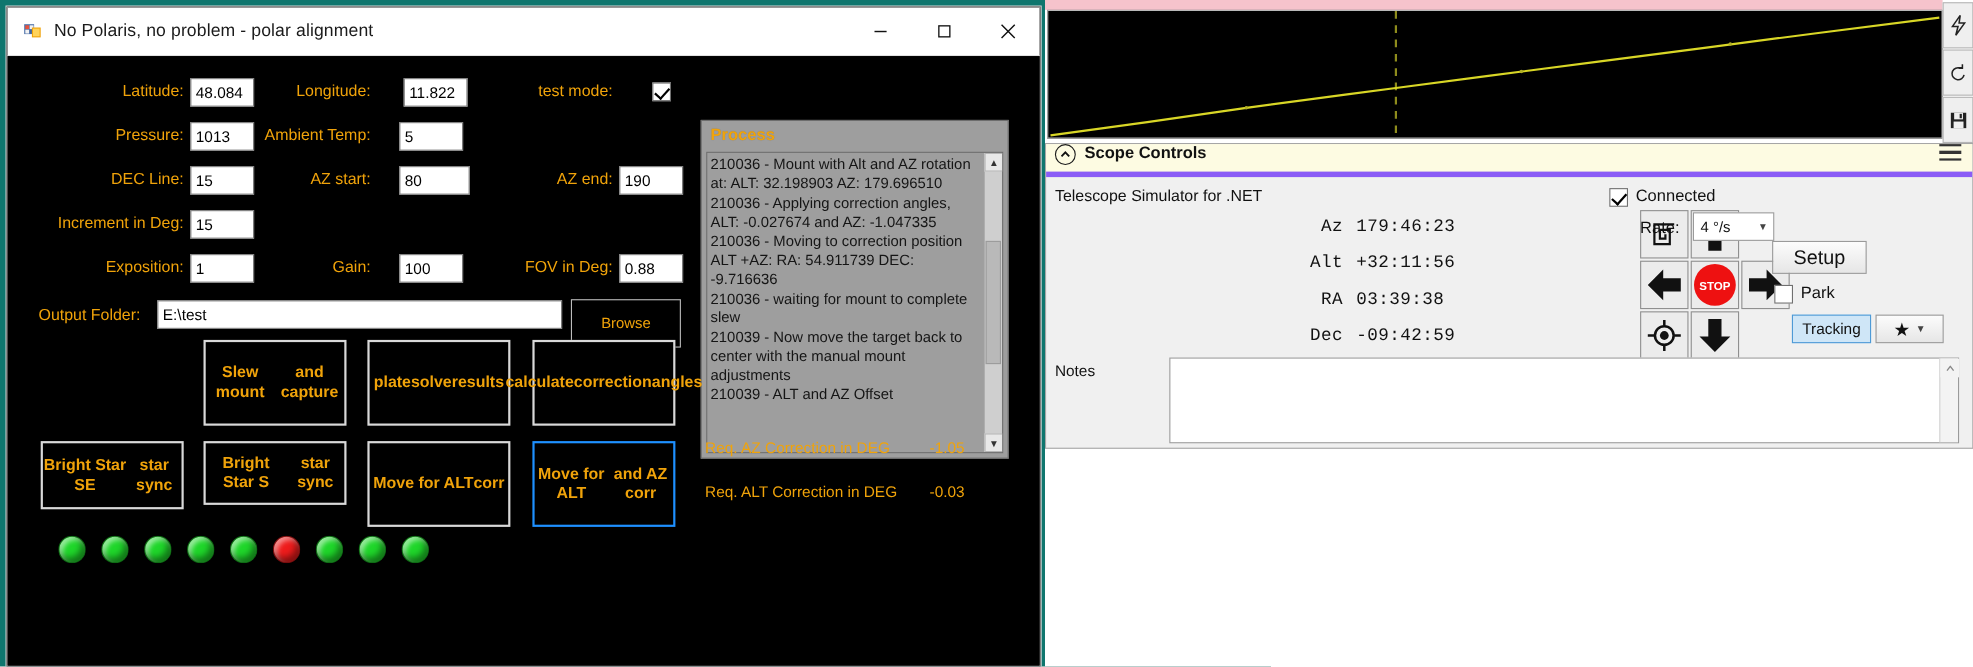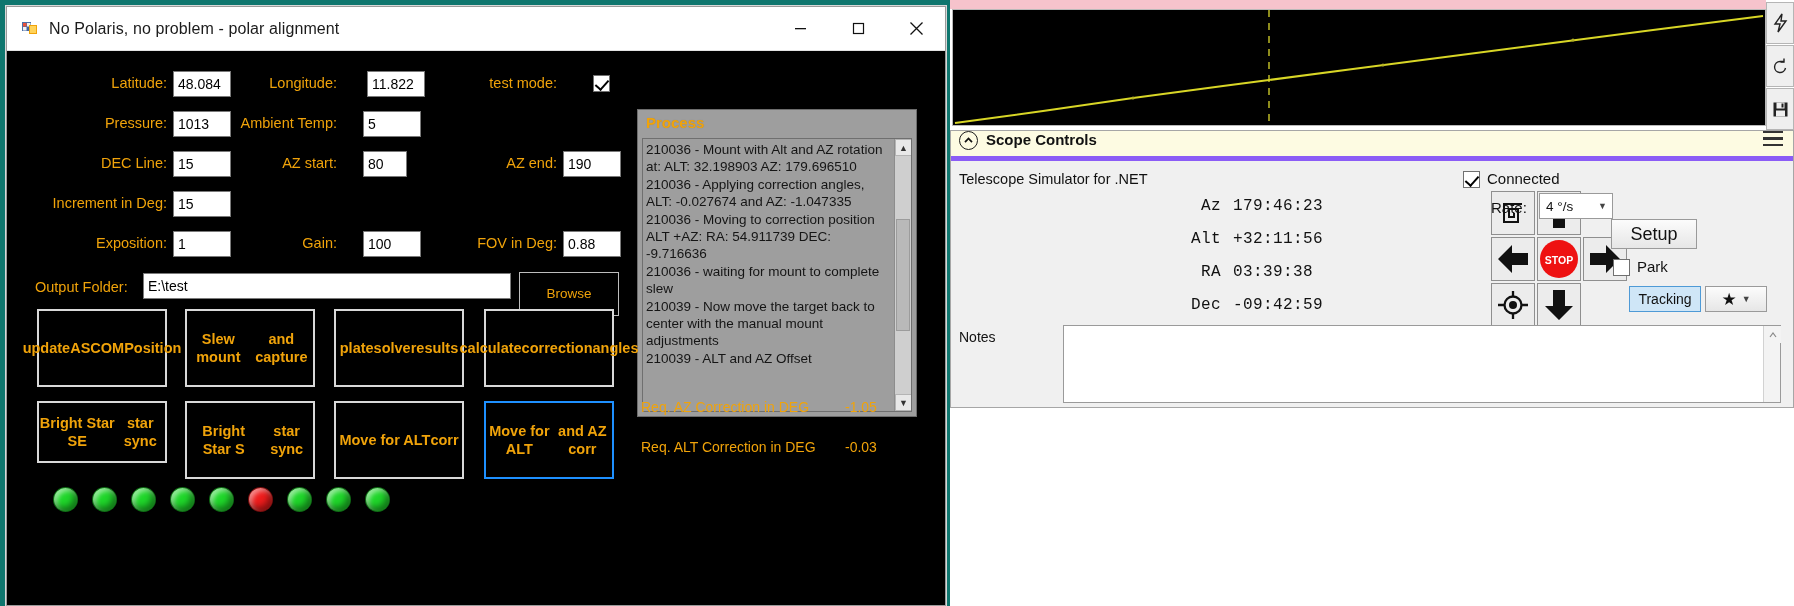--- a/index.html
+++ b/index.html
@@ -241,7 +241,7 @@
       <div class="tbox fld" style="left:166px; top:100px; width:58px;">15</div>
 
       <div class="lbl row-lbl" style="left:190px; top:104px; width:140px;">AZ start:</div>
-      <div class="tbox fld" style="left:356px; top:100px; width:44px;">80</div>
+      <div class="tbox fld" style="left:356px; top:100px; width:64px;">80</div>
 
       <div class="lbl row-lbl" style="left:400px; top:104px; width:150px;">AZ end:</div>
       <div class="tbox fld" style="left:556px; top:100px; width:58px;">190</div>

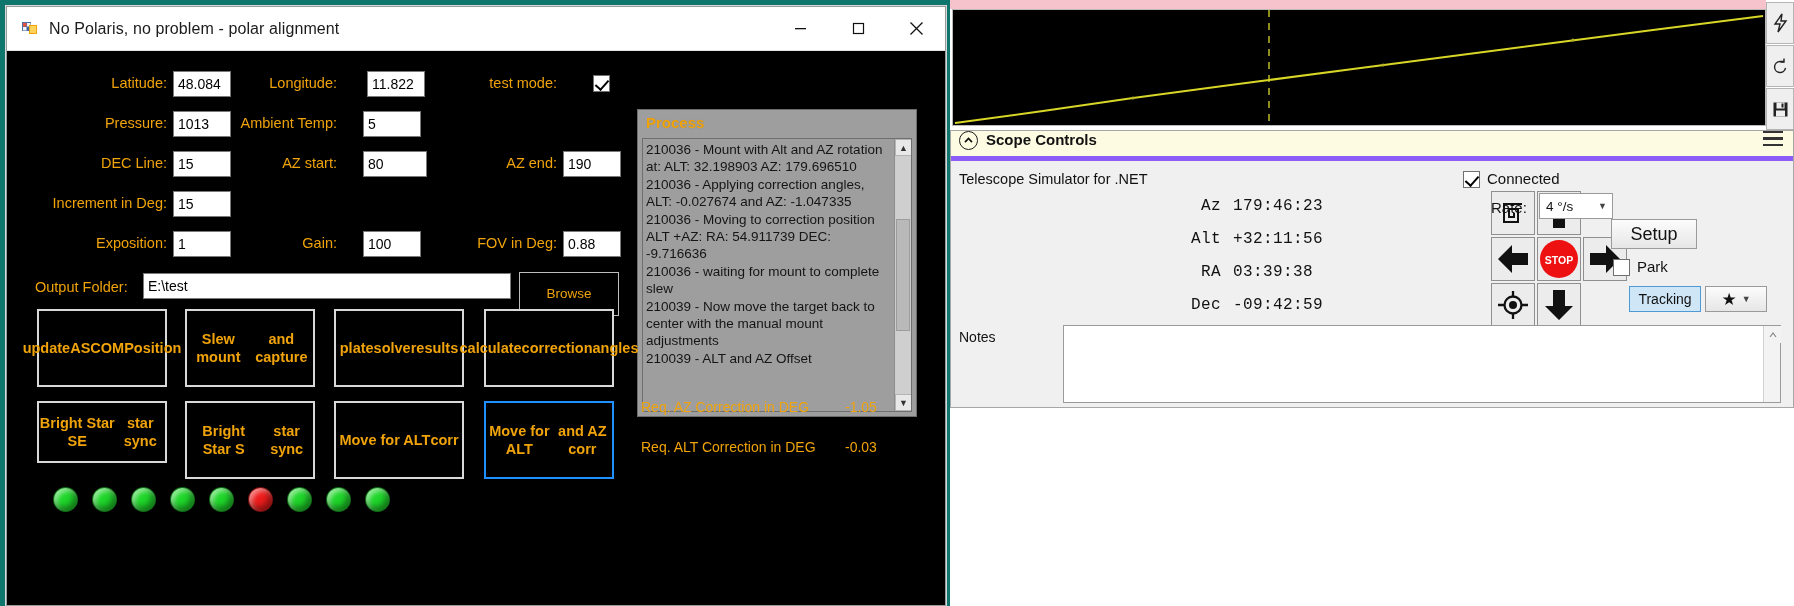--- a/index.html
+++ b/index.html
@@ -281,11 +281,6 @@
         </div>
       </div>
 
-      <div class="bigbtn" style="left:30px; top:258px; width:130px; height:78px;">
-          <span style="display:block">update</span>
-          <span style="display:block">ASCOM</span>
-          <span style="display:block">Position</span>
-        </div>
       <div class="bigbtn" style="left:178px; top:258px; width:130px; height:78px;">
           <span style="display:block">Slew mount</span>
           <span style="display:block">and capture</span>

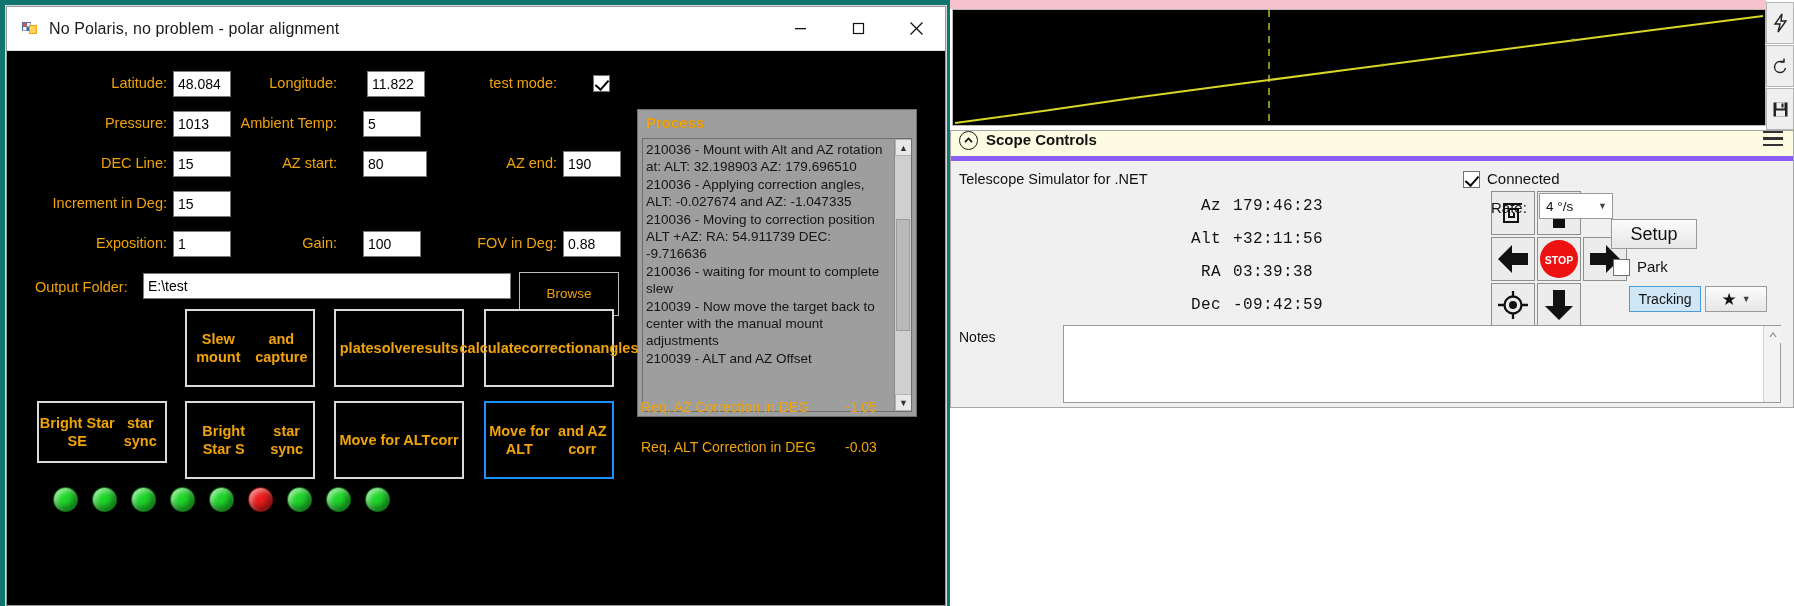--- a/index.html
+++ b/index.html
@@ -299,7 +299,7 @@
           <span style="display:block">Bright Star SE</span>
           <span style="display:block">star sync</span>
         </div>
-      <div class="bigbtn" style="left:178px; top:350px; width:130px; height:78px;">
+      <div class="bigbtn" style="left:178px; top:350px; width:130px; height:58px;">
           <span style="display:block">Bright Star S</span>
           <span style="display:block">star sync</span>
         </div>

